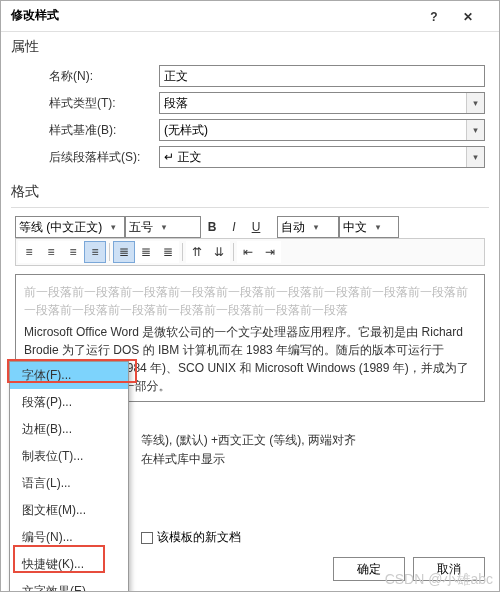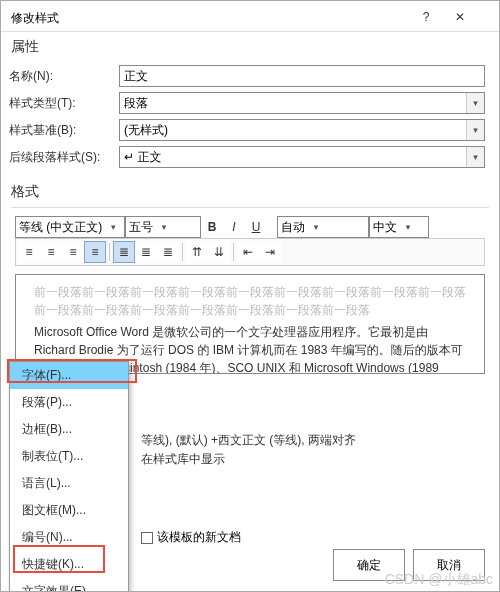--- a/index.html
+++ b/index.html
@@ -4,7 +4,7 @@
 <style>
 *{box-sizing:border-box;margin:0;padding:0;font-family:"Microsoft YaHei","Segoe UI",sans-serif;font-size:12px;}
 body{background:#fff;width:500px;height:592px;overflow:hidden;position:relative;border:1px solid #aaa;}
-.titlebar{display:flex;align-items:flex-end;justify-content:space-between;padding:6px 24px 4px 10px;border-bottom:1px solid #e0e0e0;}
+.titlebar{display:flex;align-items:flex-start;justify-content:space-between;padding:6px 16px 4px 10px;border-bottom:1px solid #e0e0e0;font-weight:bold;}
 .titlebar .title{font-size:12px;}
 .titlebar .ctrls{display:flex;gap:4px;}
 .titlebar .ctrl{width:30px;height:20px;display:flex;align-items:center;justify-content:center;color:#333;}

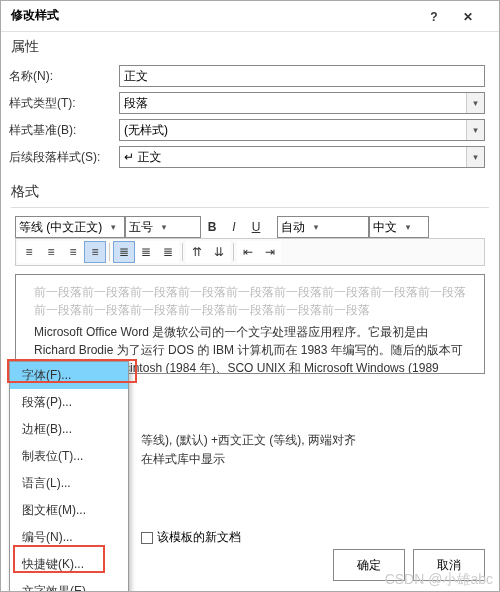--- a/index.html
+++ b/index.html
@@ -9,7 +9,7 @@
 .titlebar .ctrls{display:flex;gap:4px;}
 .titlebar .ctrl{width:30px;height:20px;display:flex;align-items:center;justify-content:center;color:#333;}
 .section-label{font-size:14px;padding:6px 10px 2px 10px;color:#333;}
-.form{padding:2px 14px 4px 8px;}
+.form{padding:2px 14px 4px 8px;margin-left:40px;}
 .row{display:flex;align-items:center;margin:5px 0;}
 .row .lbl{width:110px;color:#333;}
 .field{flex:1;display:flex;align-items:center;}

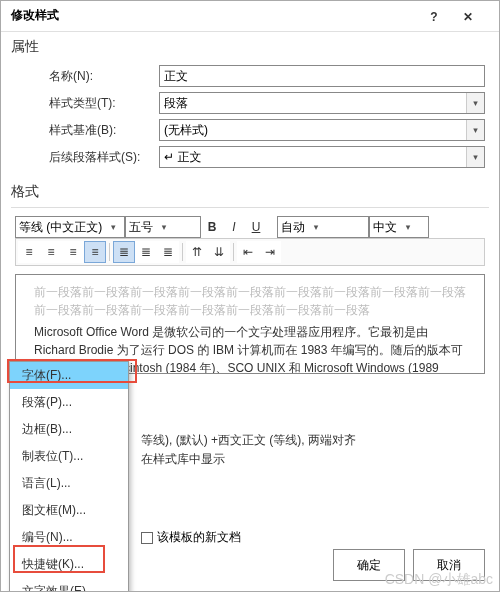--- a/index.html
+++ b/index.html
@@ -117,7 +117,7 @@
         <u>U</u>
       </div>
     <div style="width:10px"></div>
-    <div class="tb-sel" style="width:92px">
+    <div class="tb-sel" style="width:62px">
       <span>自动</span>
       <span class="arrow">▾</span>
     </div>

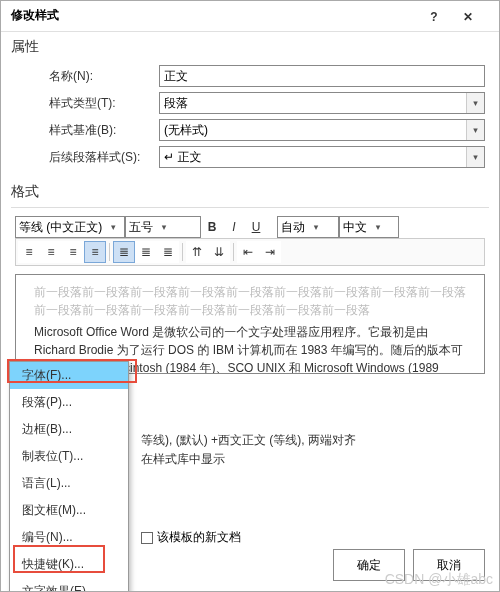--- a/index.html
+++ b/index.html
@@ -28,7 +28,7 @@
 .tb-row2 .tb-btn{border:1px solid transparent;}
 .tb-row2 .tb-btn.active{background:#cde0f5;border:1px solid #7aa7d8;}
 .divider{width:1px;height:18px;background:#ccc;margin:0 3px;}
-.preview{margin:6px 14px;border:1px solid #888;height:100px;padding:8px 18px;font-size:10px;color:#bbb;line-height:1.5;overflow:hidden;}
+.preview{margin:6px 14px;border:1px solid #888;height:128px;padding:8px 8px;font-size:10px;color:#bbb;line-height:1.5;overflow:hidden;}
 .preview .dark{color:#333;margin:4px 0;}
 .menu{position:absolute;left:8px;top:360px;width:120px;background:#fff;border:1px solid #999;box-shadow:2px 2px 5px rgba(0,0,0,0.25);z-index:10;}
 .menu-item{padding:5px 12px;color:#333;cursor:pointer;}

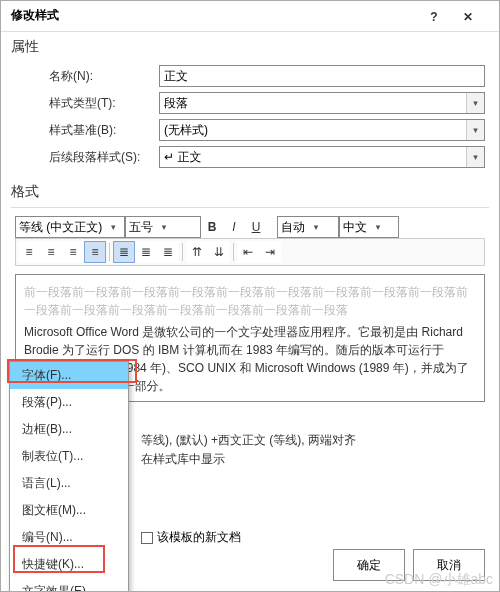--- a/index.html
+++ b/index.html
@@ -40,7 +40,7 @@
 .footer{position:absolute;bottom:10px;left:14px;right:14px;display:flex;align-items:center;justify-content:space-between;}
 .fmt-btn{height:24px;border:1px solid #888;background:#fff;padding:0 8px;display:flex;align-items:center;gap:4px;cursor:pointer;}
 .fmt-btn .arrow{font-size:9px;}
-.dlg-btn{height:32px;min-width:72px;border:1px solid #888;background:#fff;padding:0 22px;cursor:pointer;}
+.dlg-btn{height:24px;min-width:72px;border:1px solid #888;background:#fff;padding:0 22px;cursor:pointer;}
 .btns{display:flex;gap:8px;}
 .watermark{position:absolute;right:6px;bottom:2px;font-size:14px;color:#ccc;}
 .ckbox{width:12px;height:12px;border:1px solid #666;display:inline-block;}

